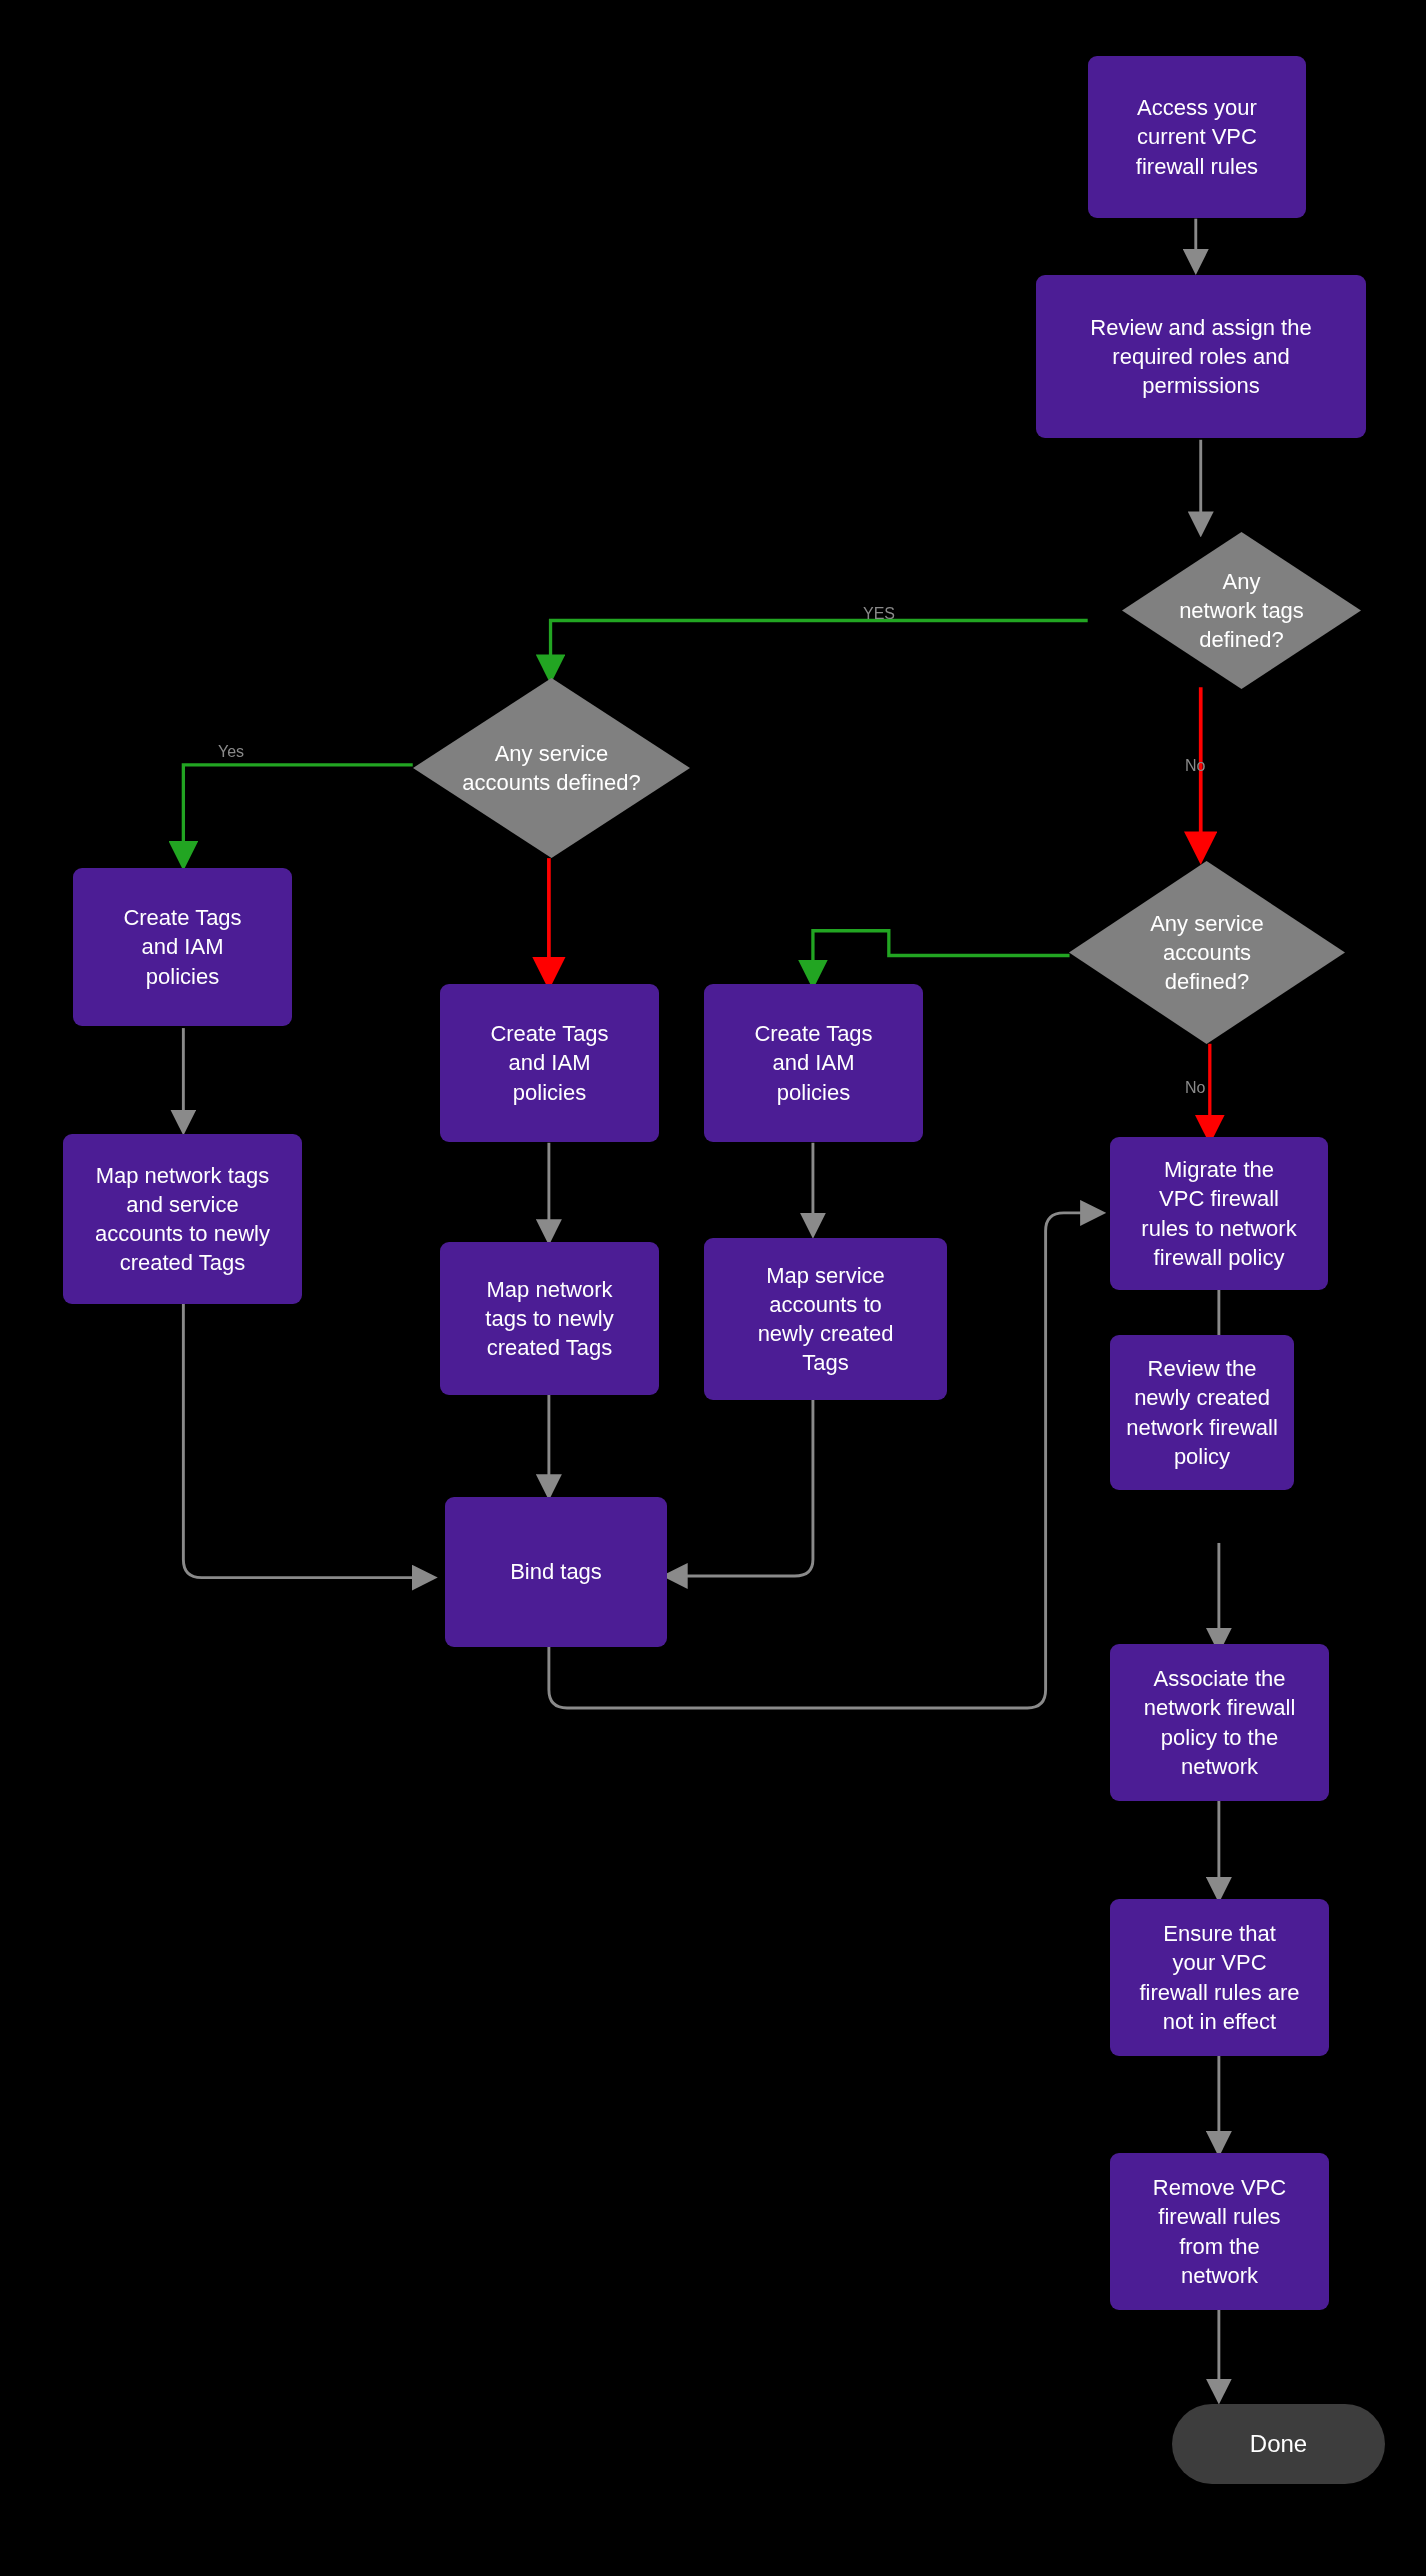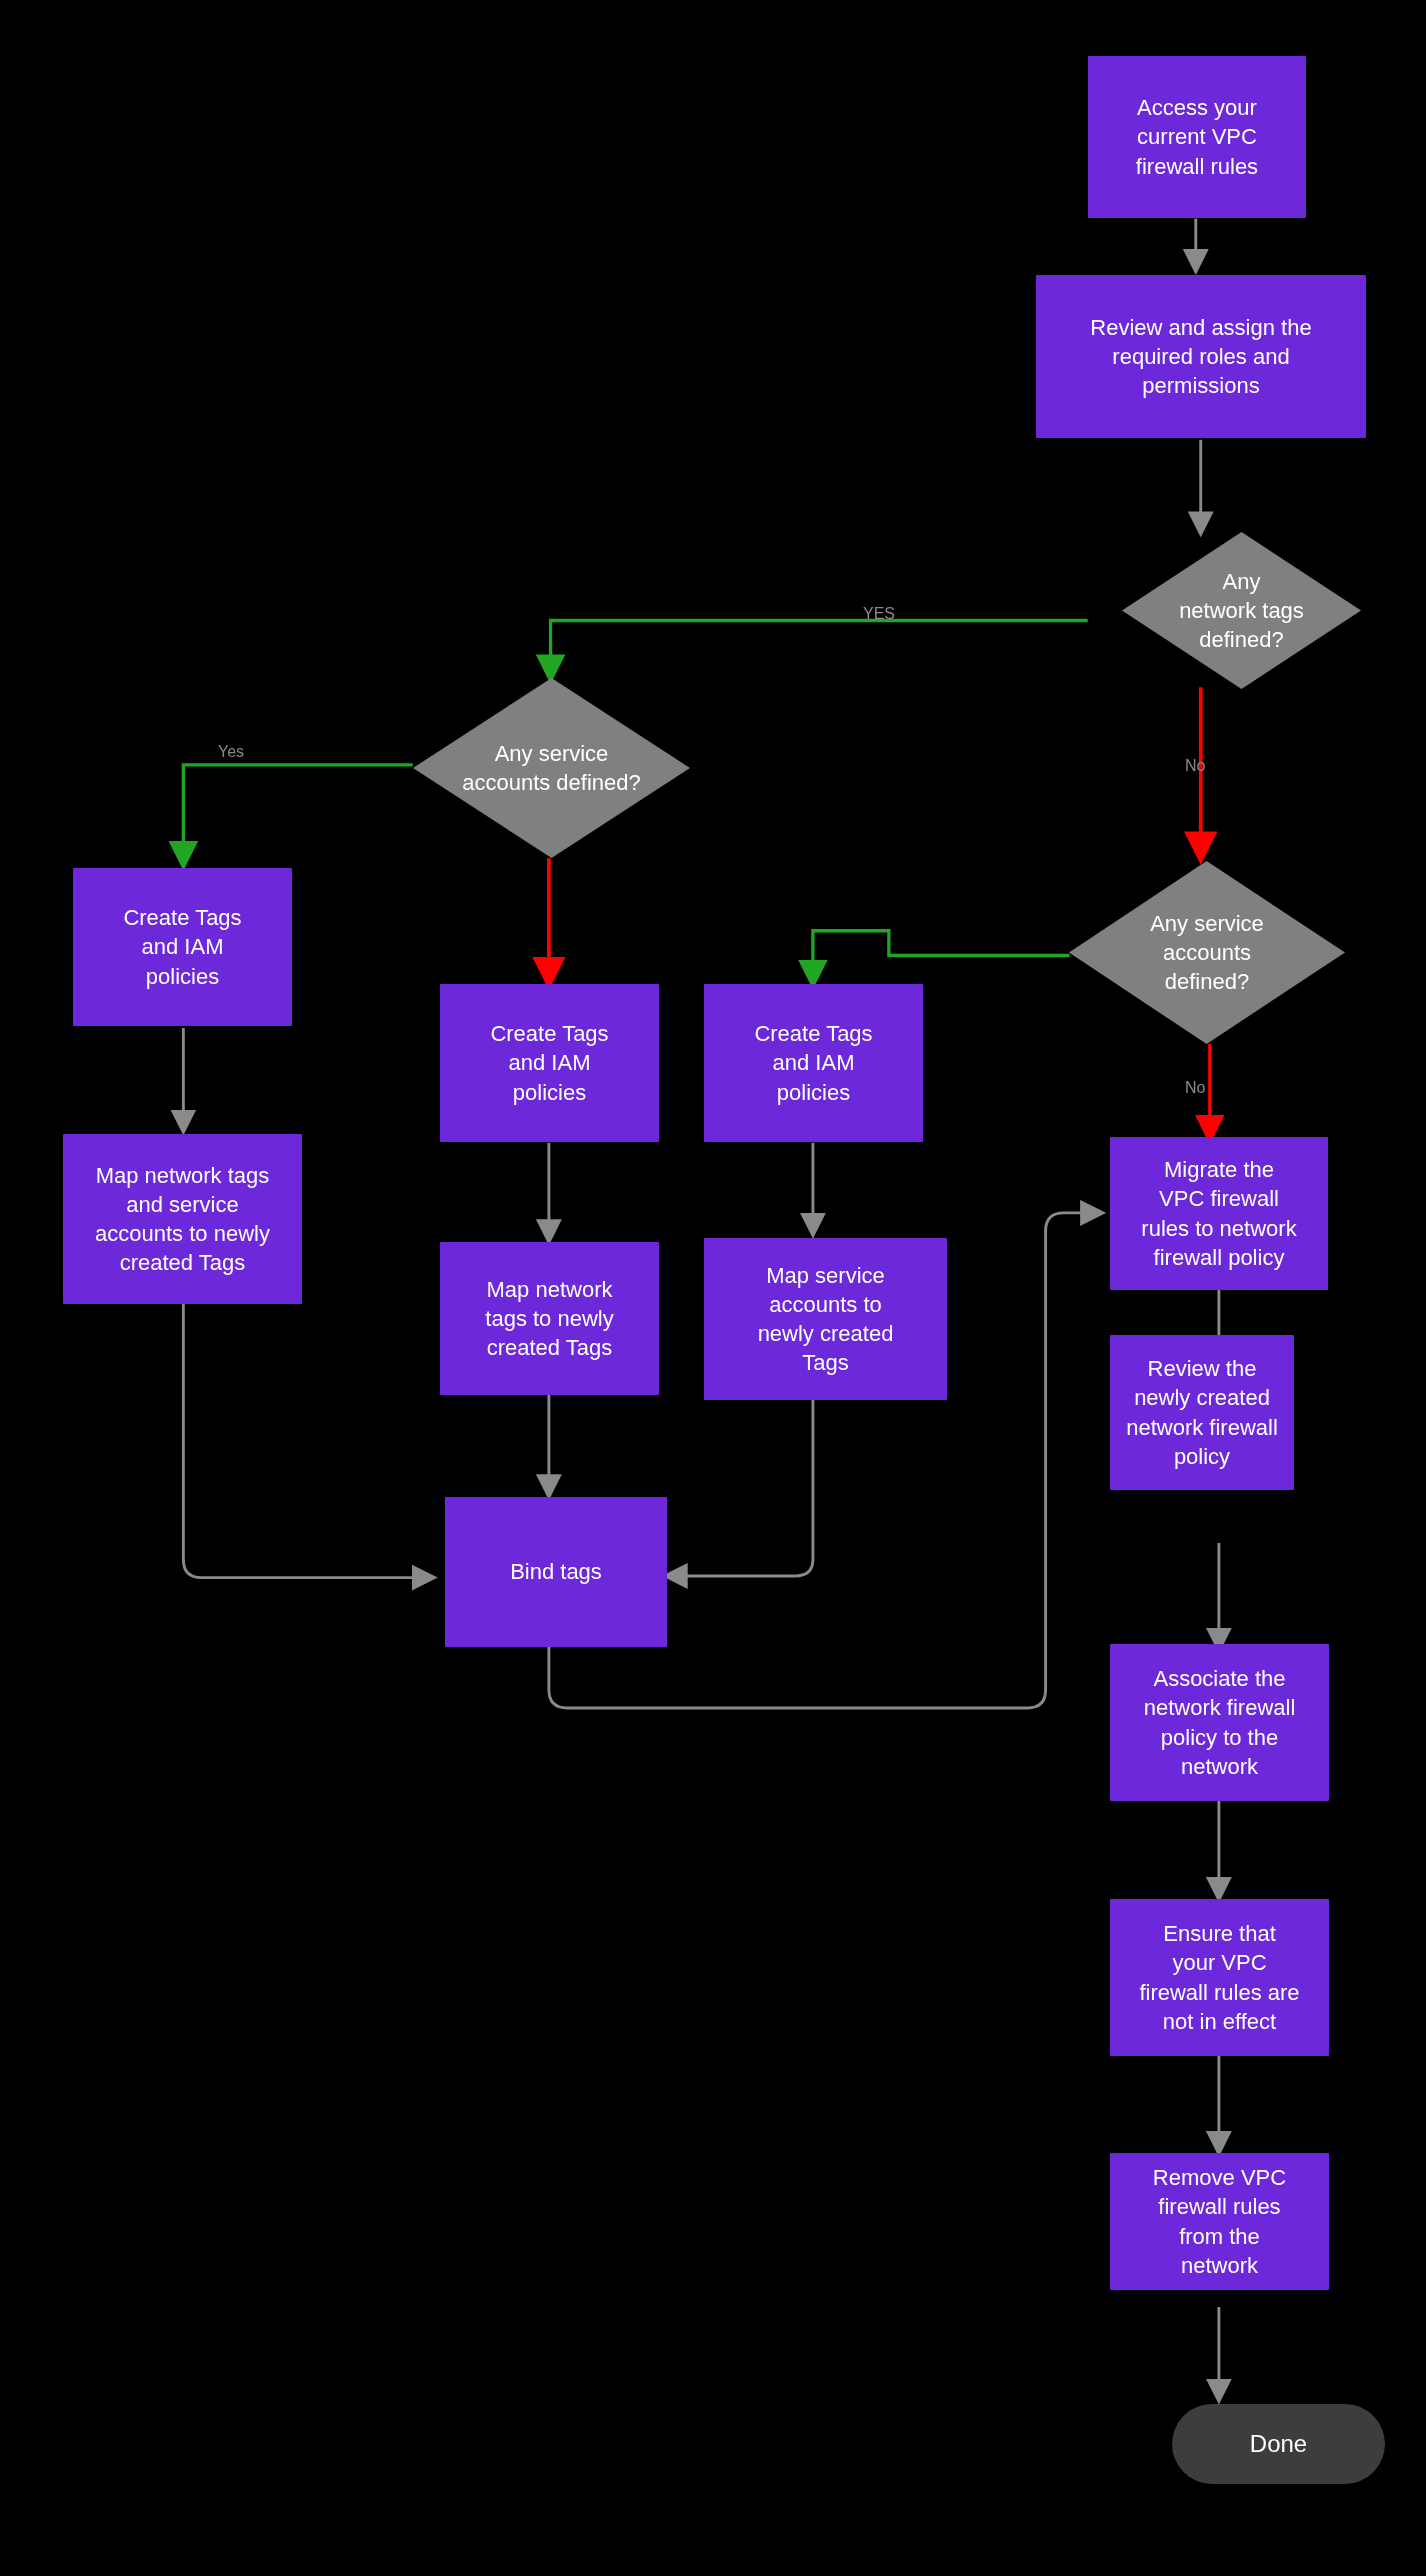--- a/index.html
+++ b/index.html
@@ -44,8 +44,8 @@
     white-space: pre-line;
   }
   .process {
-    background: #6d28d9;
-    border-radius: 1px;
+    background: #4c1d95;
+    border-radius: 9px;
   }
   .terminator {
     background: #3d3d3d;

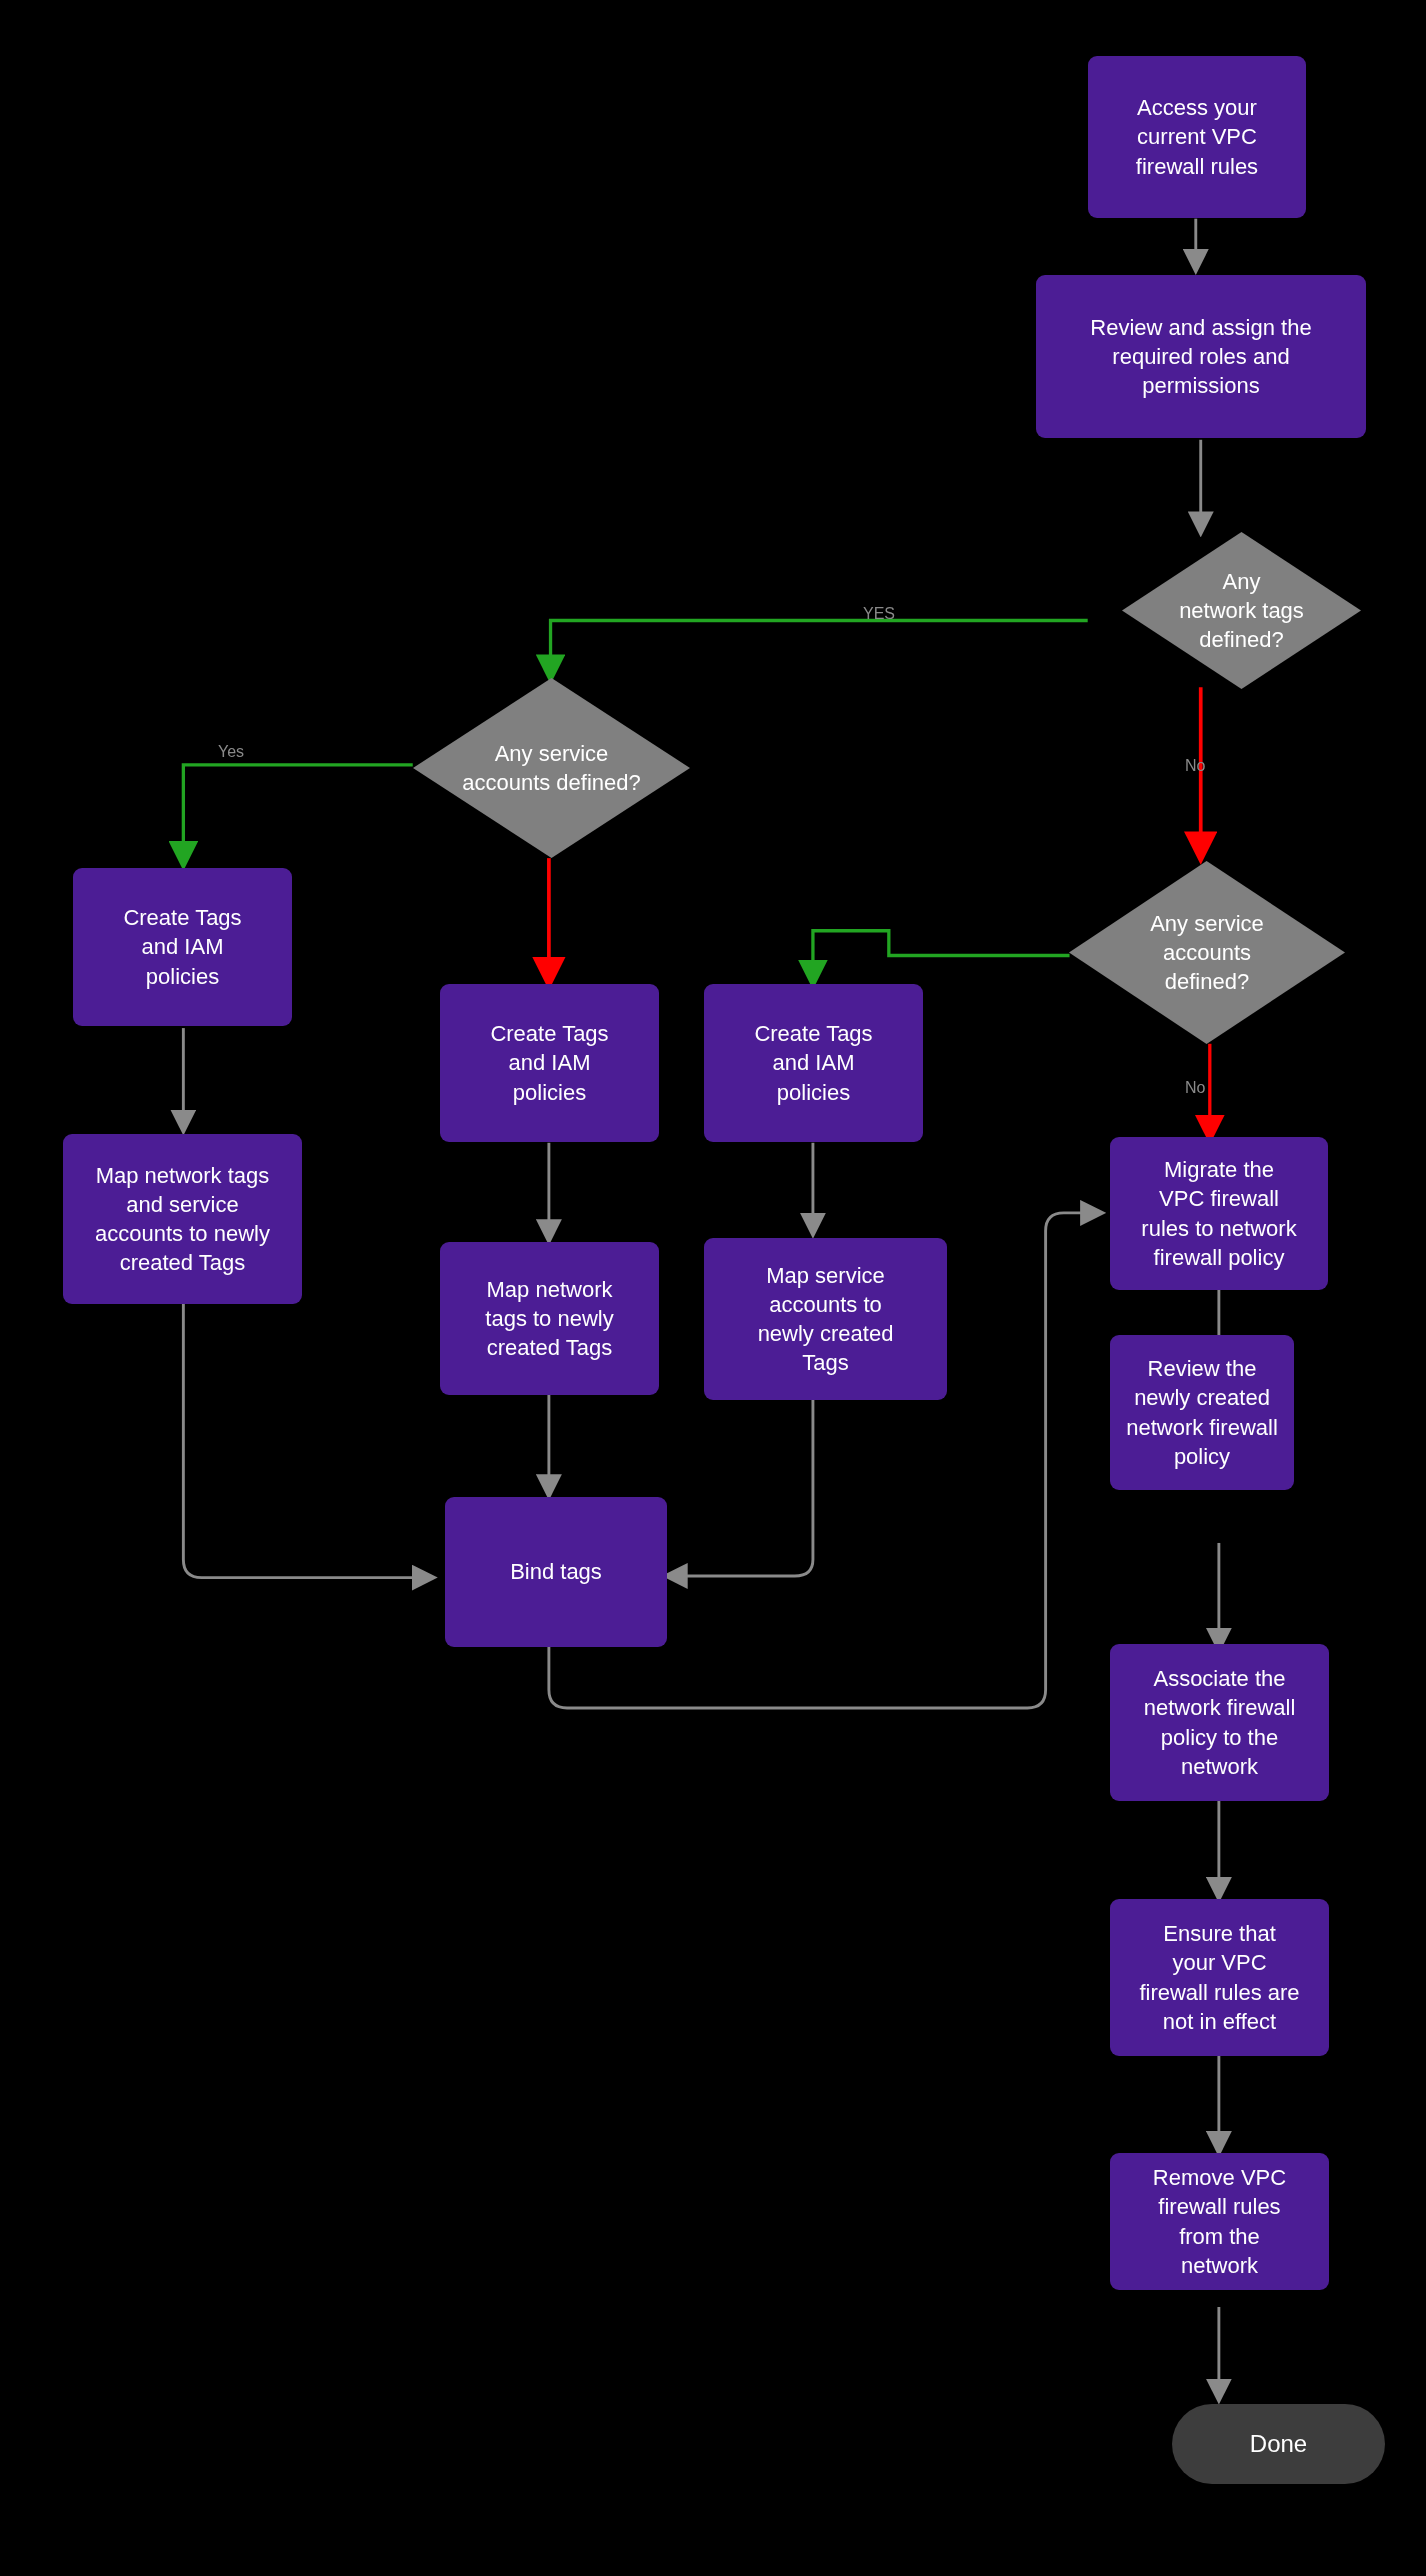--- a/index.html
+++ b/index.html
@@ -258,7 +258,7 @@
 not in effect</span>
   </div>
 
-  <div class="node process" style="left:1110px; top:2153px; width:219px; height:137px;">
+  <div class="node process" style="left:1110px; top:2153px; width:219px; height:157px;">
     <span class="label">Remove  VPC
 firewall rules
 from the

